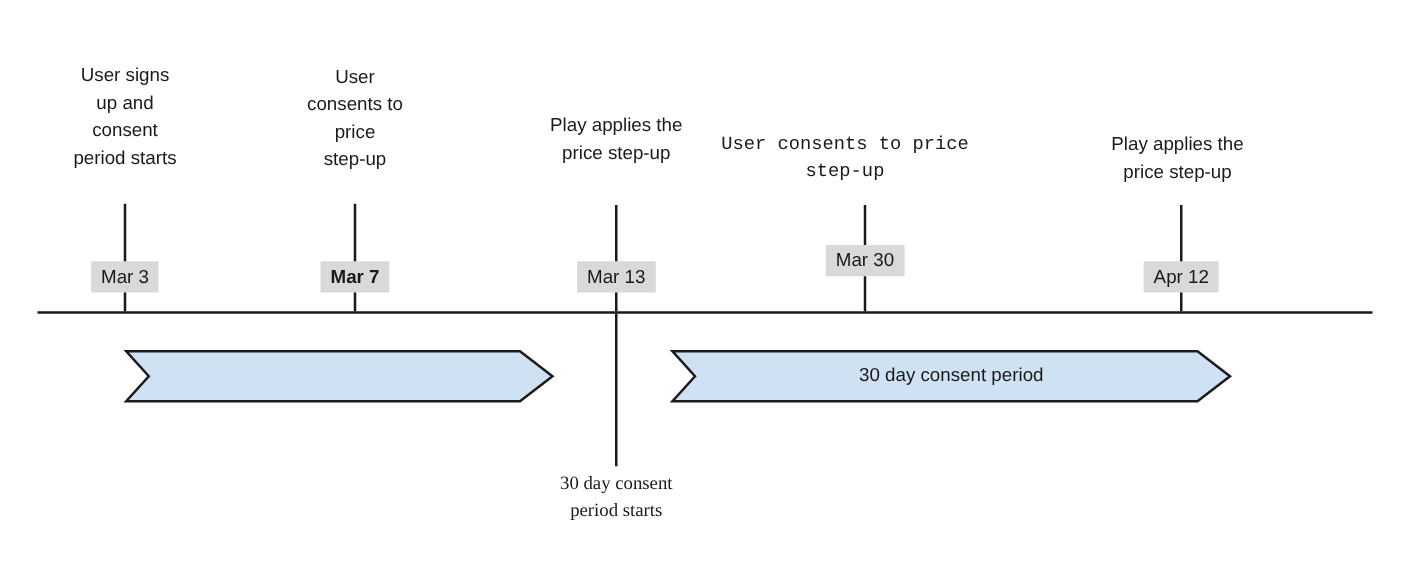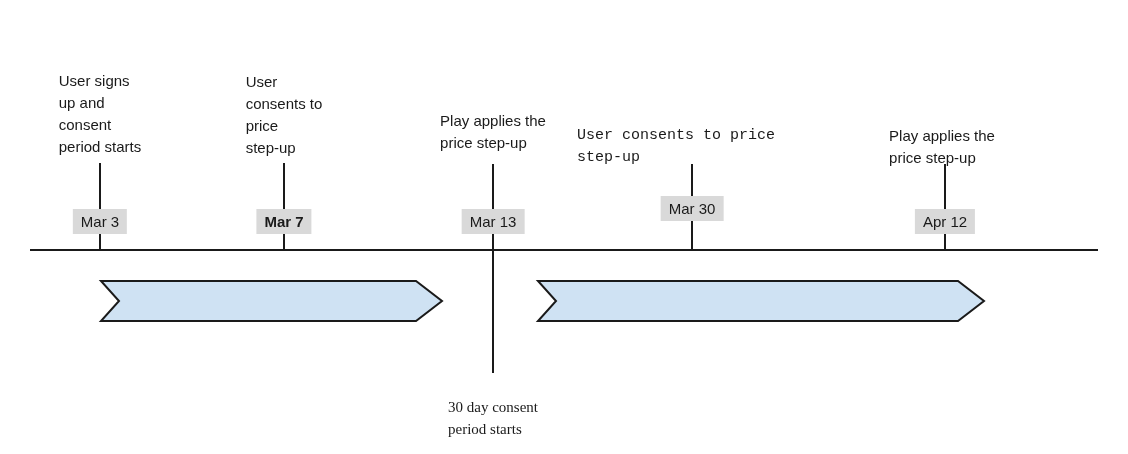--- a/index.html
+++ b/index.html
@@ -26,12 +26,11 @@
   .evt-label {
     position: absolute;
     transform: translateX(-50%);
-    text-align: left;
+    text-align: center;
     white-space: pre-line;
     font-size: 15px;
     line-height: 22px;
     color: #1a1a1a;
-    margin-top: 20px;
   }
   .date-badge {
     position: absolute;

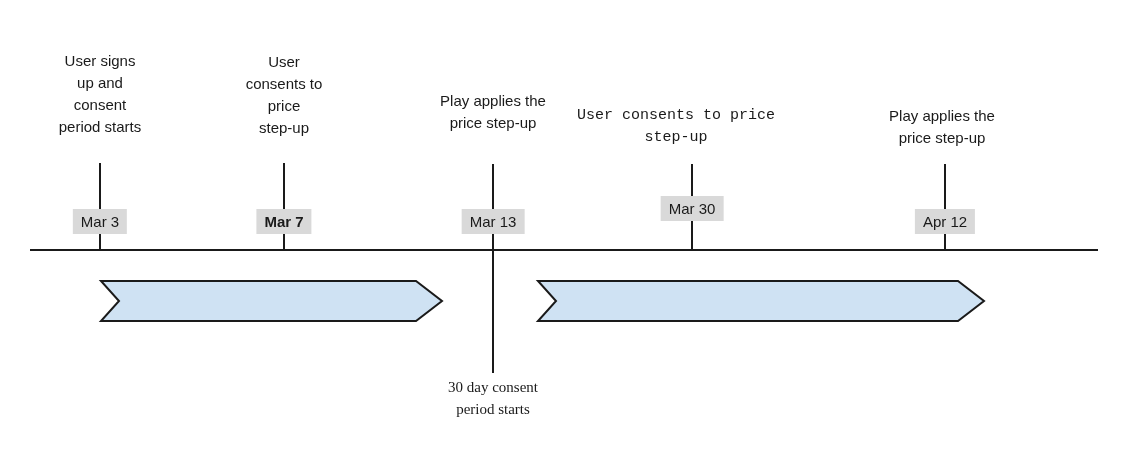--- a/index.html
+++ b/index.html
@@ -103,6 +103,7 @@
   <svg class="banner" style="left:536px; top:279px;" width="450" height="44">
     <polygon points="2,2 422,2 448,22 422,42 2,42 20,22" fill="#cfe2f3"></polygon>
   </svg>
+  <div class="banner-label" style="left:536px; top:279px; width:450px;">30 day consent period</div>
 
 </div>
 

